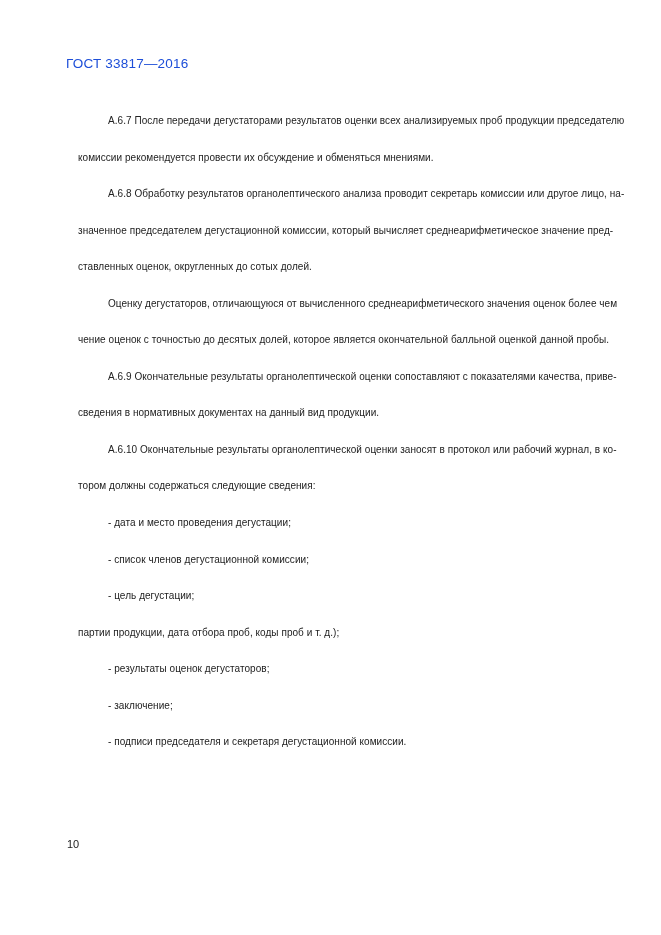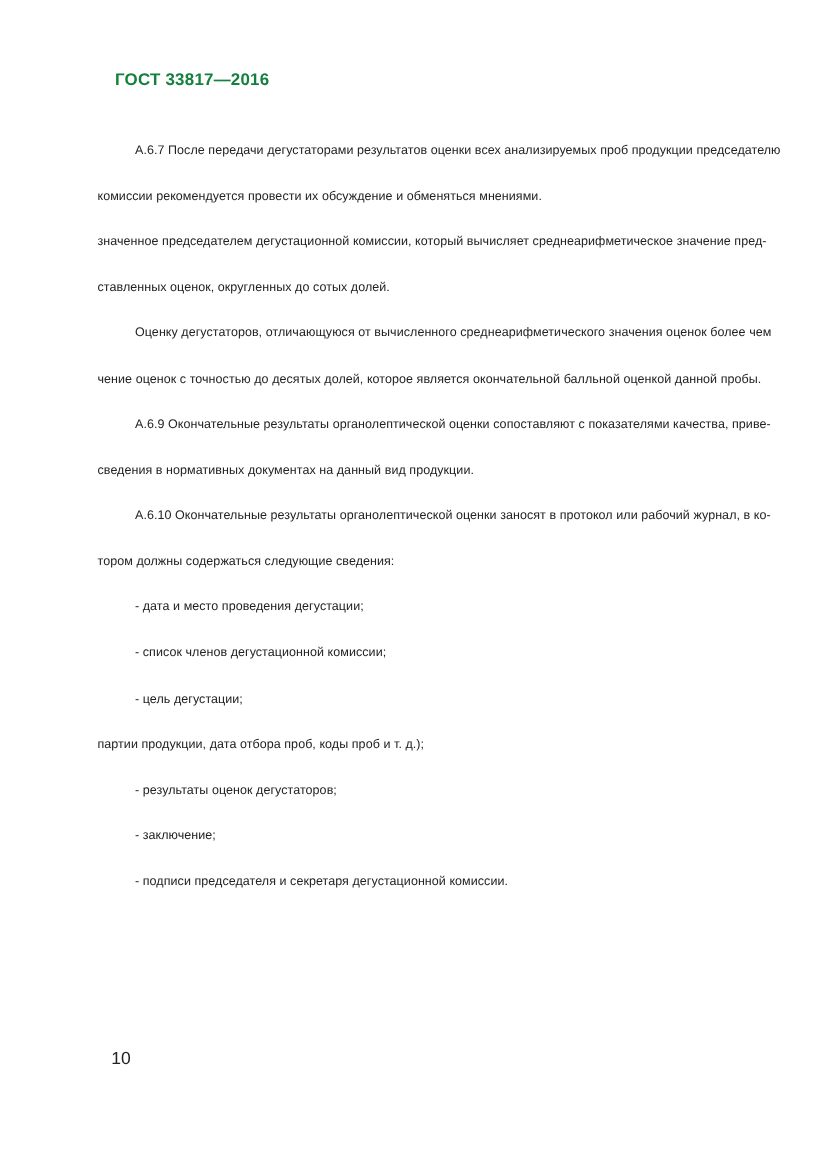--- a/index.html
+++ b/index.html
@@ -18,12 +18,12 @@
   }
   .doc-header {
     position: absolute;
-    left: 92px;
+    left: 66px;
     top: 56px;
     font-size: 13.5px;
-    font-weight: bold;
+    font-weight: normal;
     letter-spacing: 0.2px;
-    color: #15803d;
+    color: #1d4ed8;
     white-space: nowrap;
   }
   .doc-body {

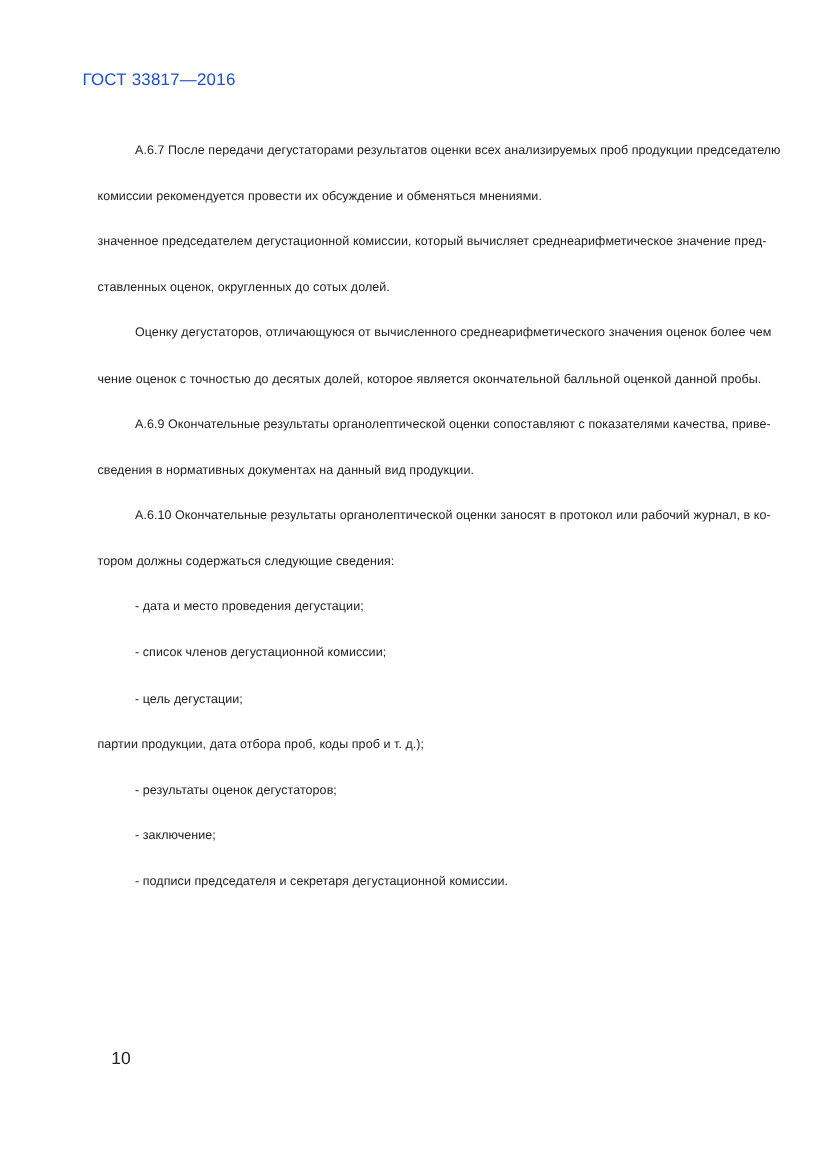--- a/index.html
+++ b/index.html
@@ -60,6 +60,7 @@
   <div class="doc-body">
       <div class="line indent">А.6.7 После передачи дегустаторами результатов оценки всех анализируемых проб продукции председателю</div>
       <div class="line">комиссии рекомендуется провести их обсуждение и обменяться мнениями.</div>
+      <div class="line indent">А.6.8 Обработку результатов органолептического анализа проводит секретарь комиссии или другое лицо, на-</div>
       <div class="line">значенное председателем дегустационной комиссии, который вычисляет среднеарифметическое значение пред-</div>
       <div class="line">ставленных оценок, округленных до сотых долей.</div>
       <div class="line indent">Оценку дегустаторов, отличающуюся от вычисленного среднеарифметического значения оценок более чем</div>

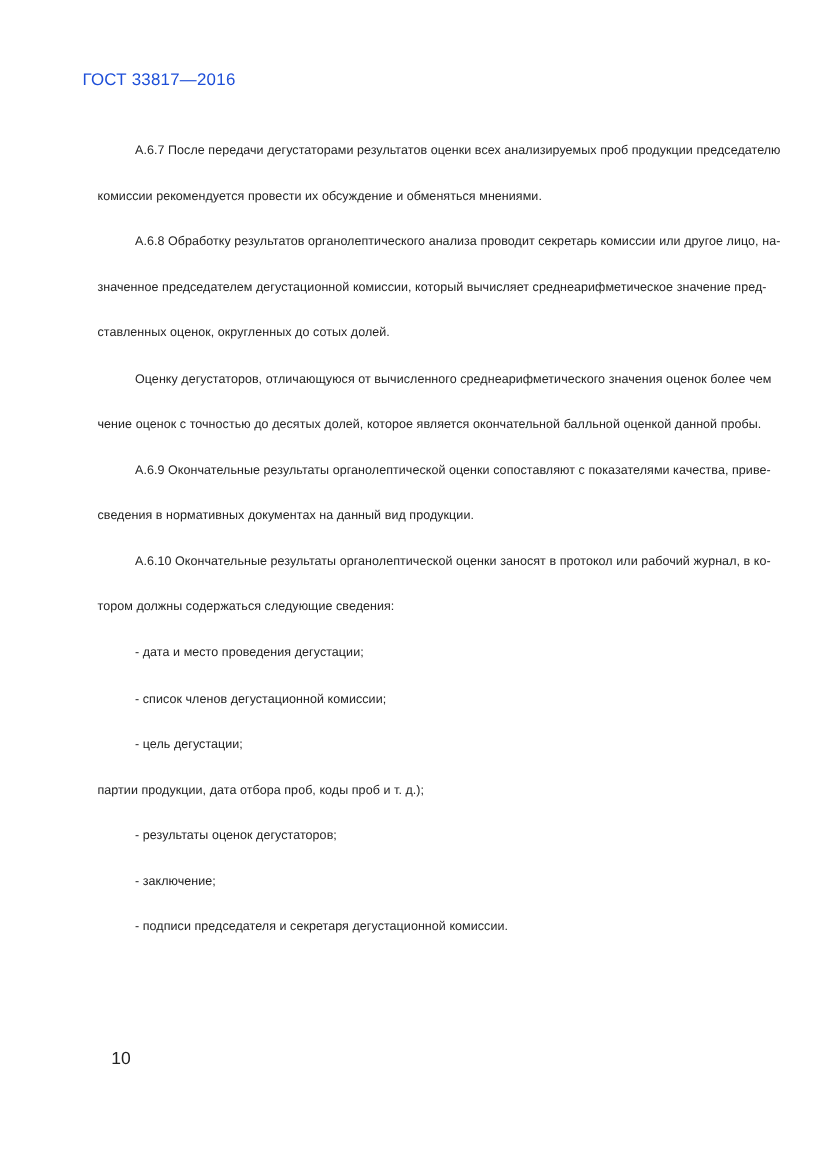--- a/index.html
+++ b/index.html
@@ -45,9 +45,9 @@
   }
   .page-number {
     position: absolute;
-    left: 89px;
+    left: 67px;
     top: 838px;
-    font-size: 14px;
+    font-size: 11px;
     color: #222222;
   }
 </style>

